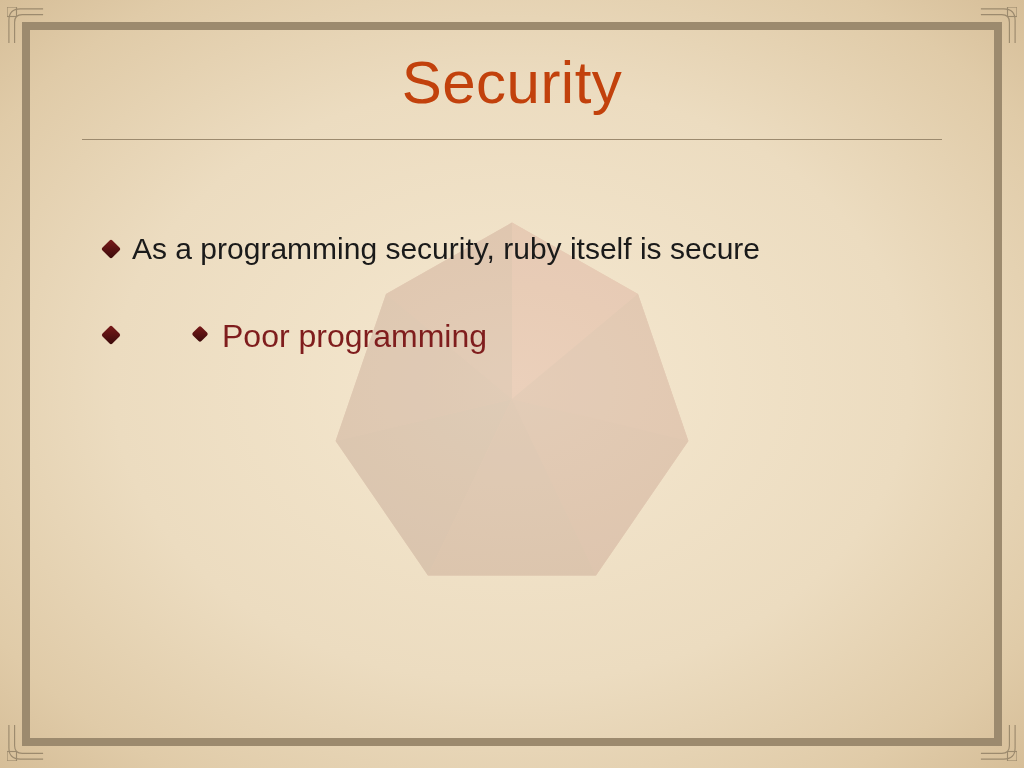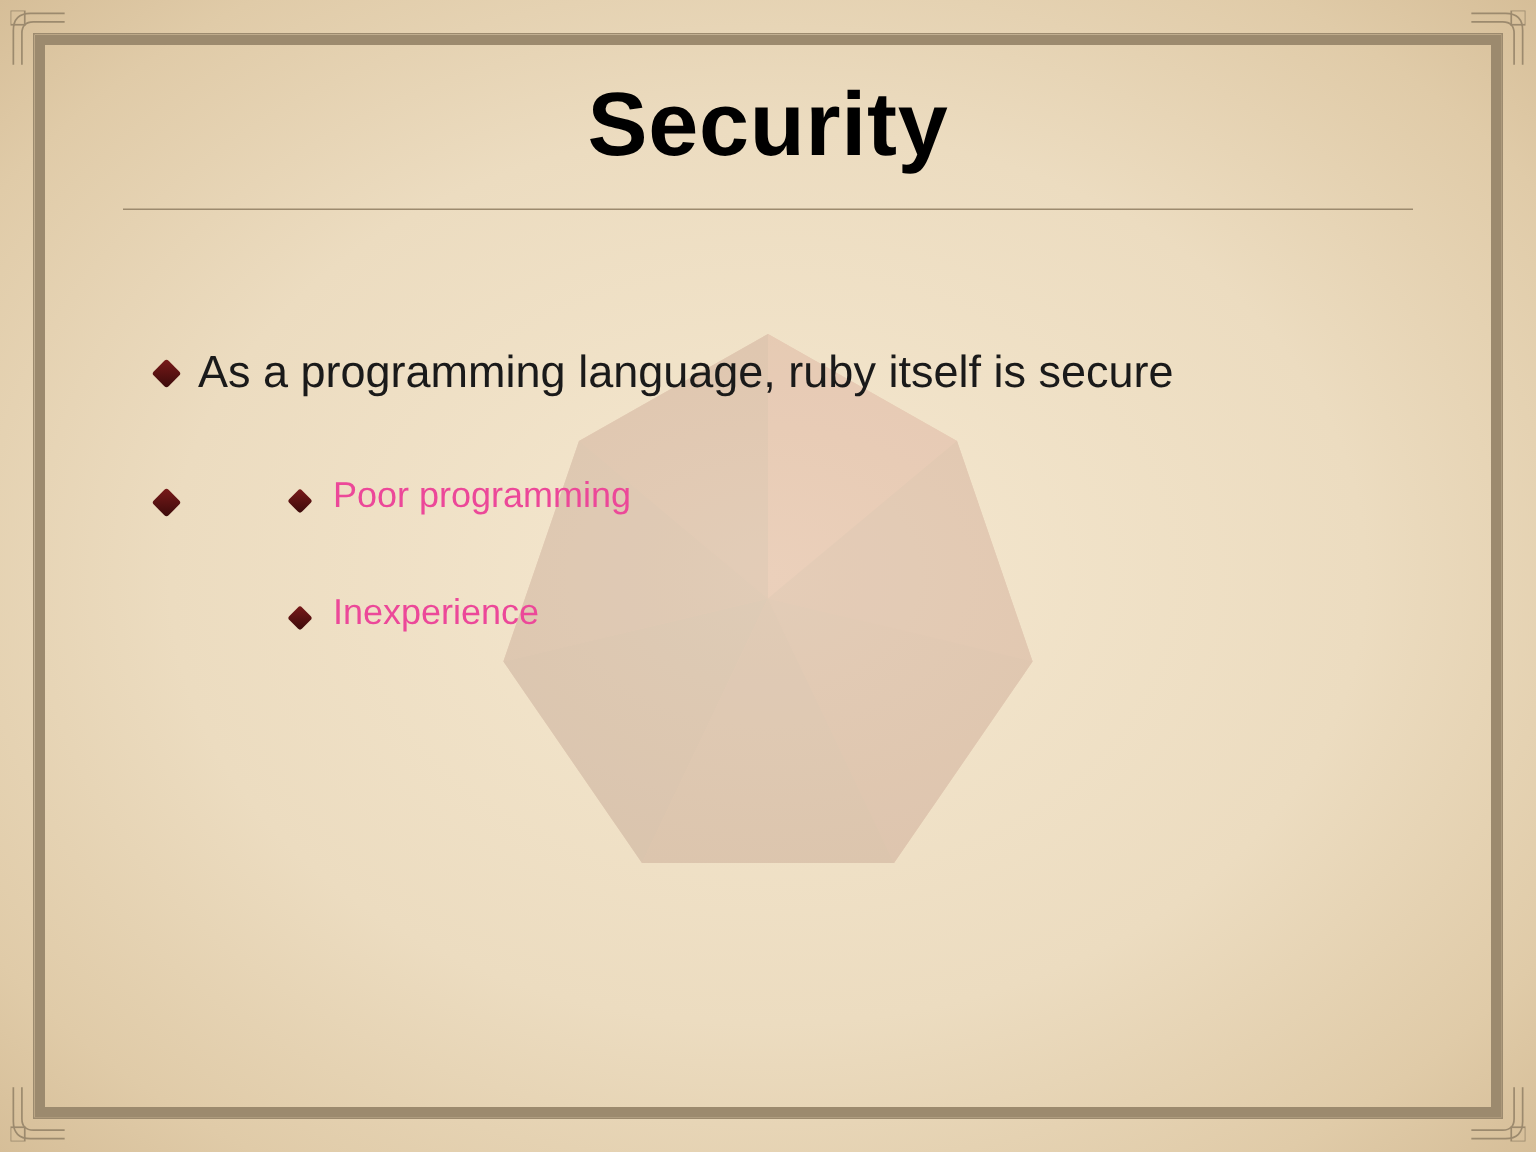--- a/index.html
+++ b/index.html
@@ -49,8 +49,8 @@
   }
   h1.title {
     font-size: 60px;
-    font-weight: 700;
-    color: #000000;
+    font-weight: 400;
+    color: #c2410c;
     letter-spacing: 0.5px;
   }
   ul.bullets {

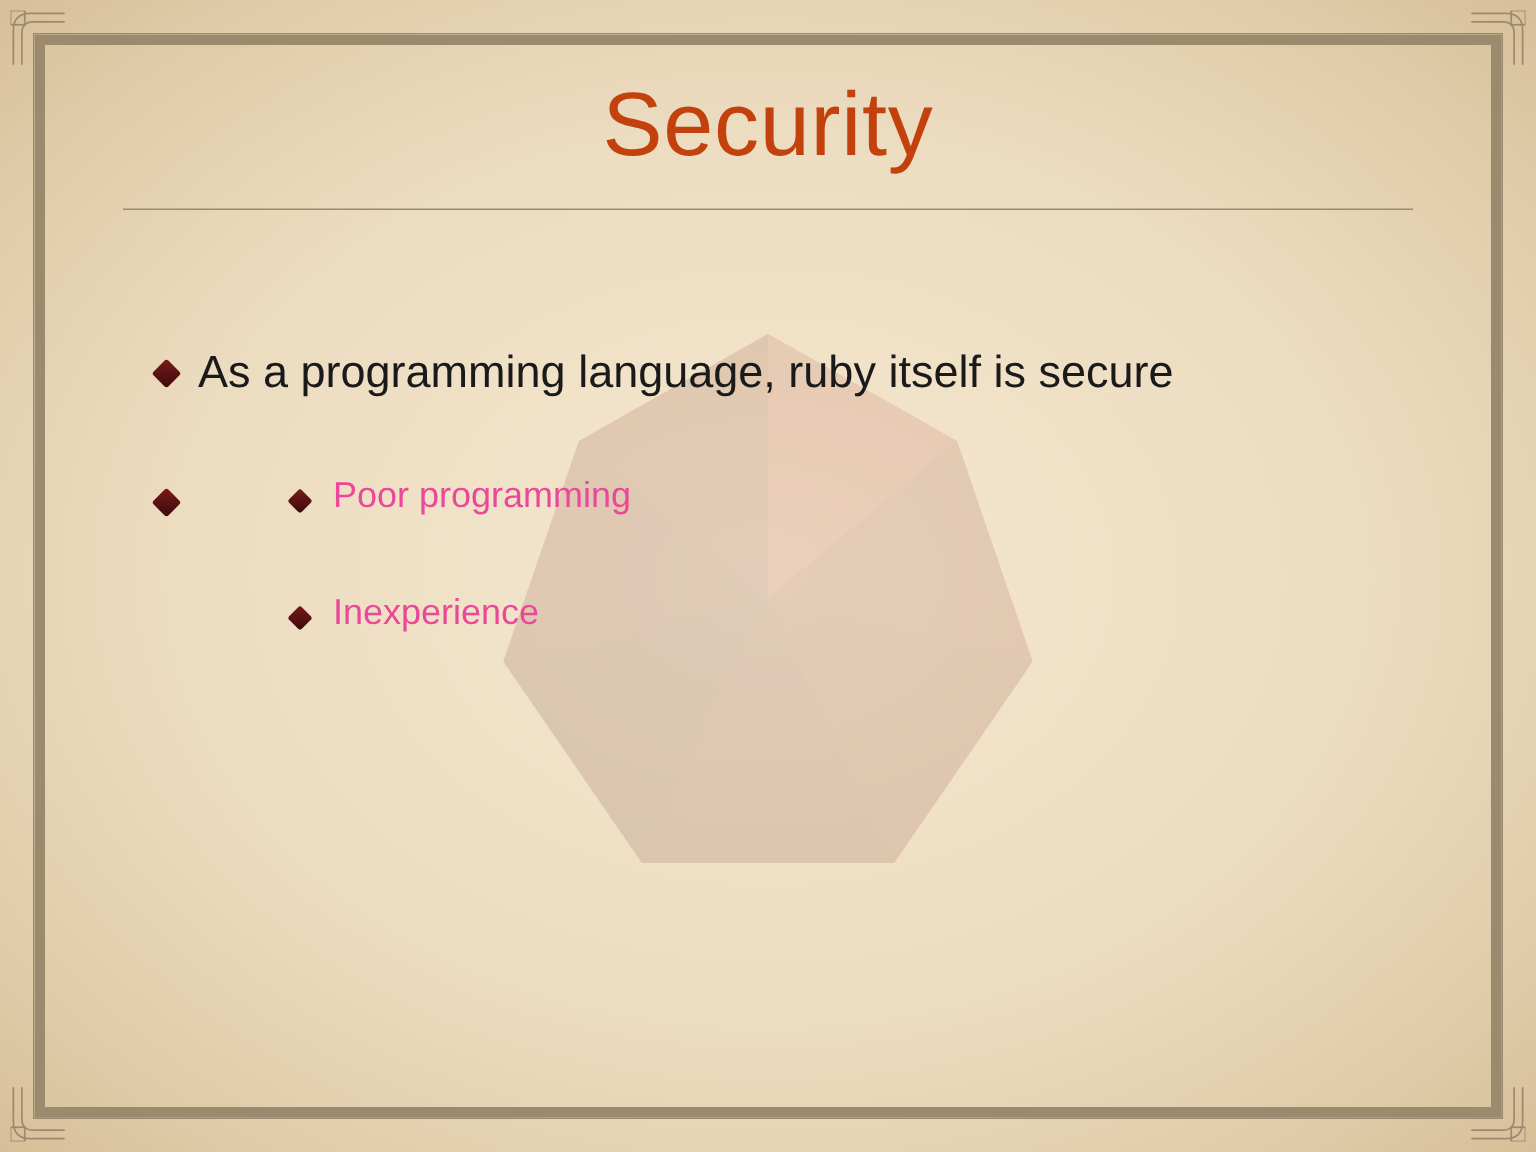--- a/index.html
+++ b/index.html
@@ -144,7 +144,7 @@
   </div>
   <ul class="bullets">
     <li>
-      <span>As a programming language, ruby itself is secure</span>
+      <span>As a programming security, ruby itself is secure</span>
     </li>
     <li>
       <ul class="sub">

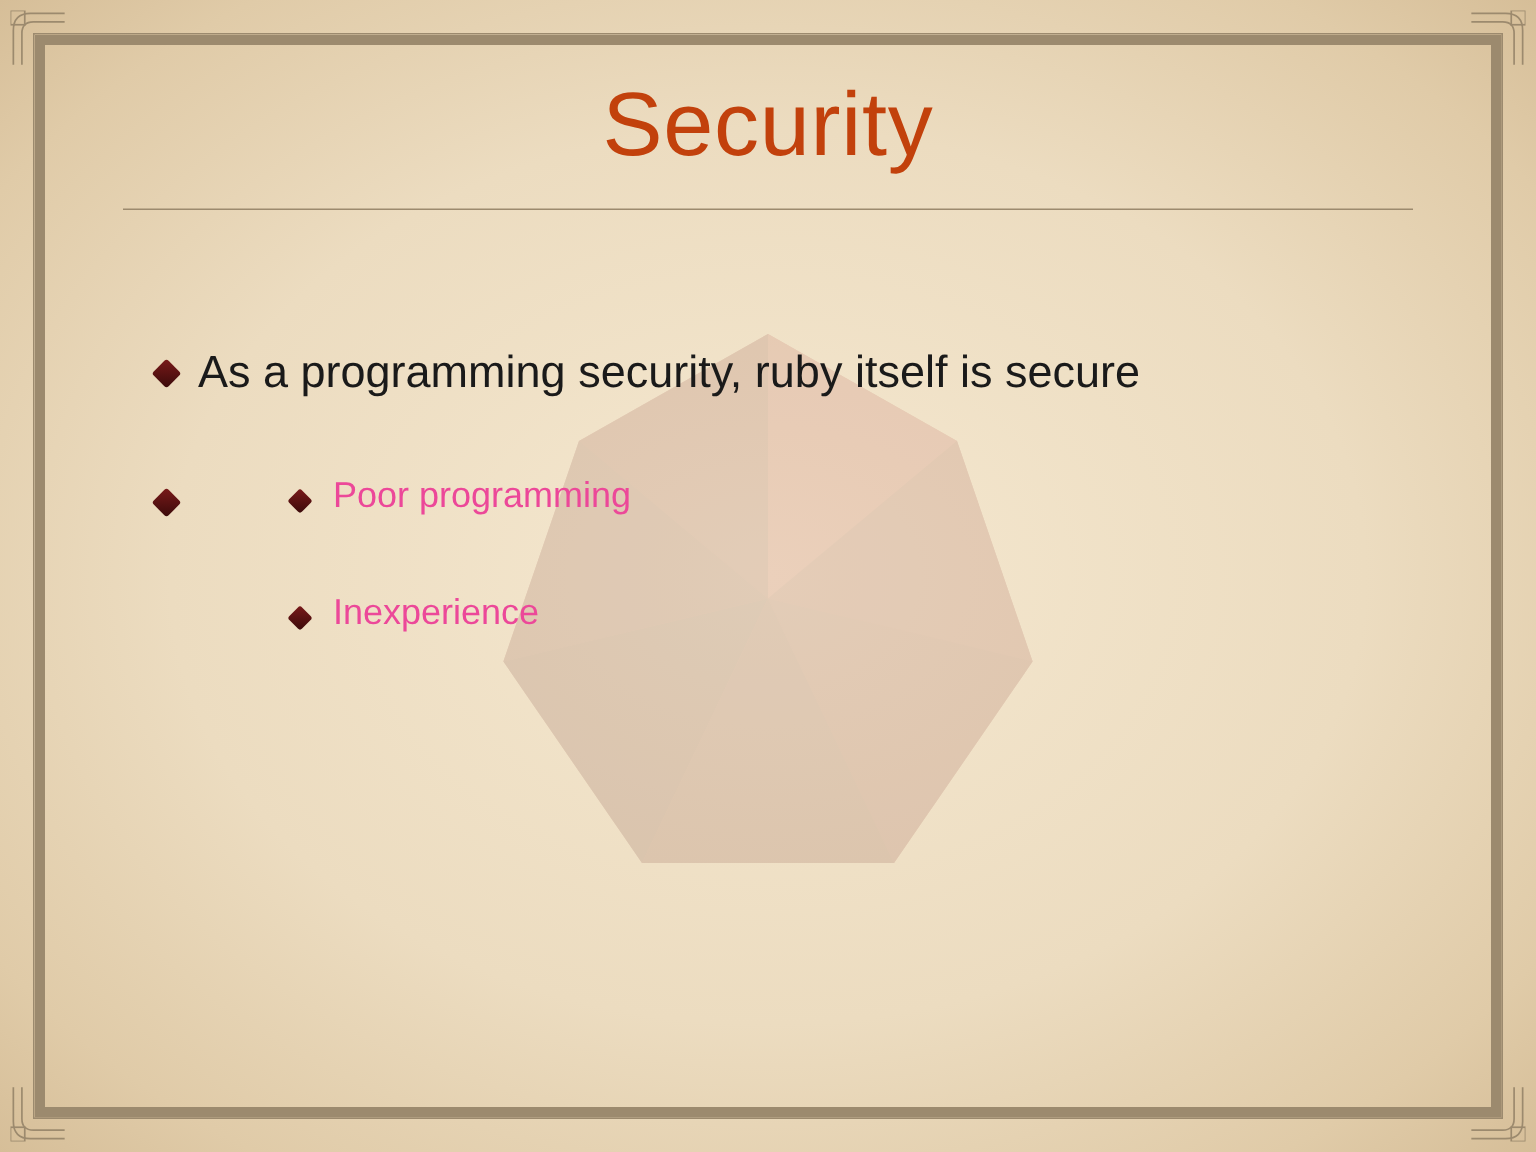--- a/index.html
+++ b/index.html
@@ -81,9 +81,9 @@
   }
   ul.sub > li {
     position: relative;
-    font-size: 24px;
+    font-size: 32px;
     line-height: 1.25;
-    color: #ec4899;
+    color: #7f1d1d;
     margin-bottom: 48px;
     padding-left: 28px;
   }

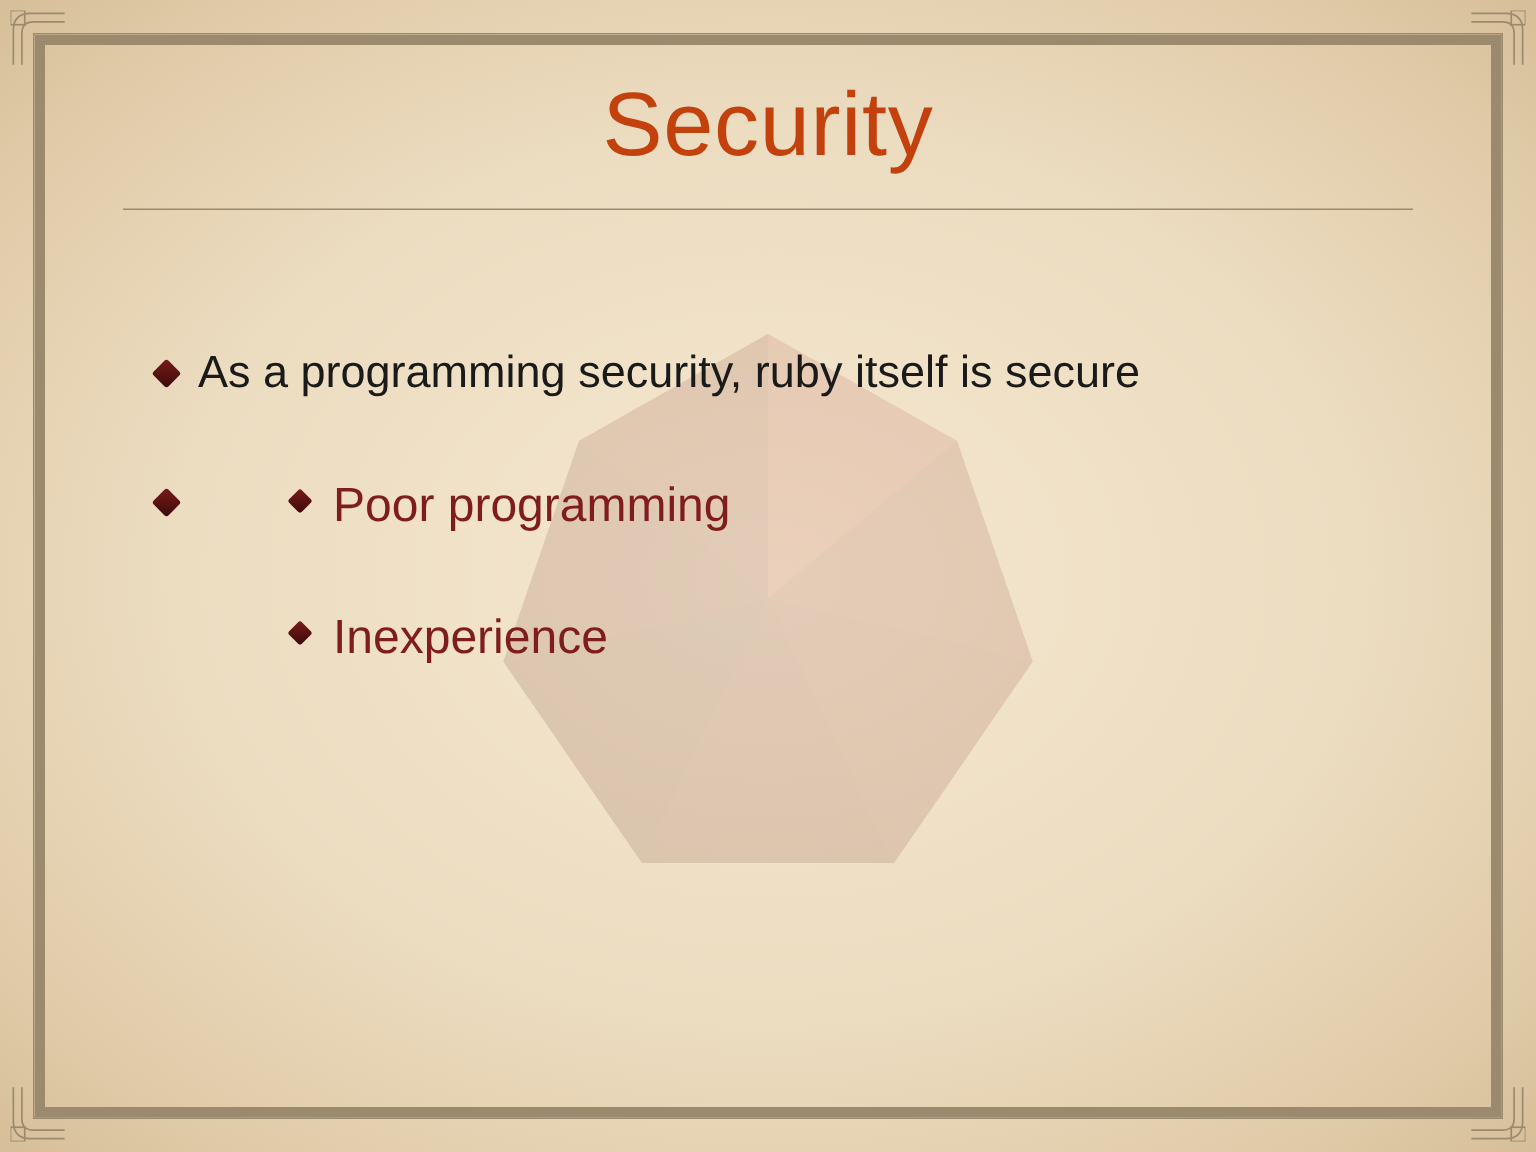--- a/index.html
+++ b/index.html
@@ -151,9 +151,6 @@
         <li>
           <span>Poor programming</span>
         </li>
-        <li>
-          <span>Inexperience</span>
-        </li>
       </ul>
     </li>
   </ul>

